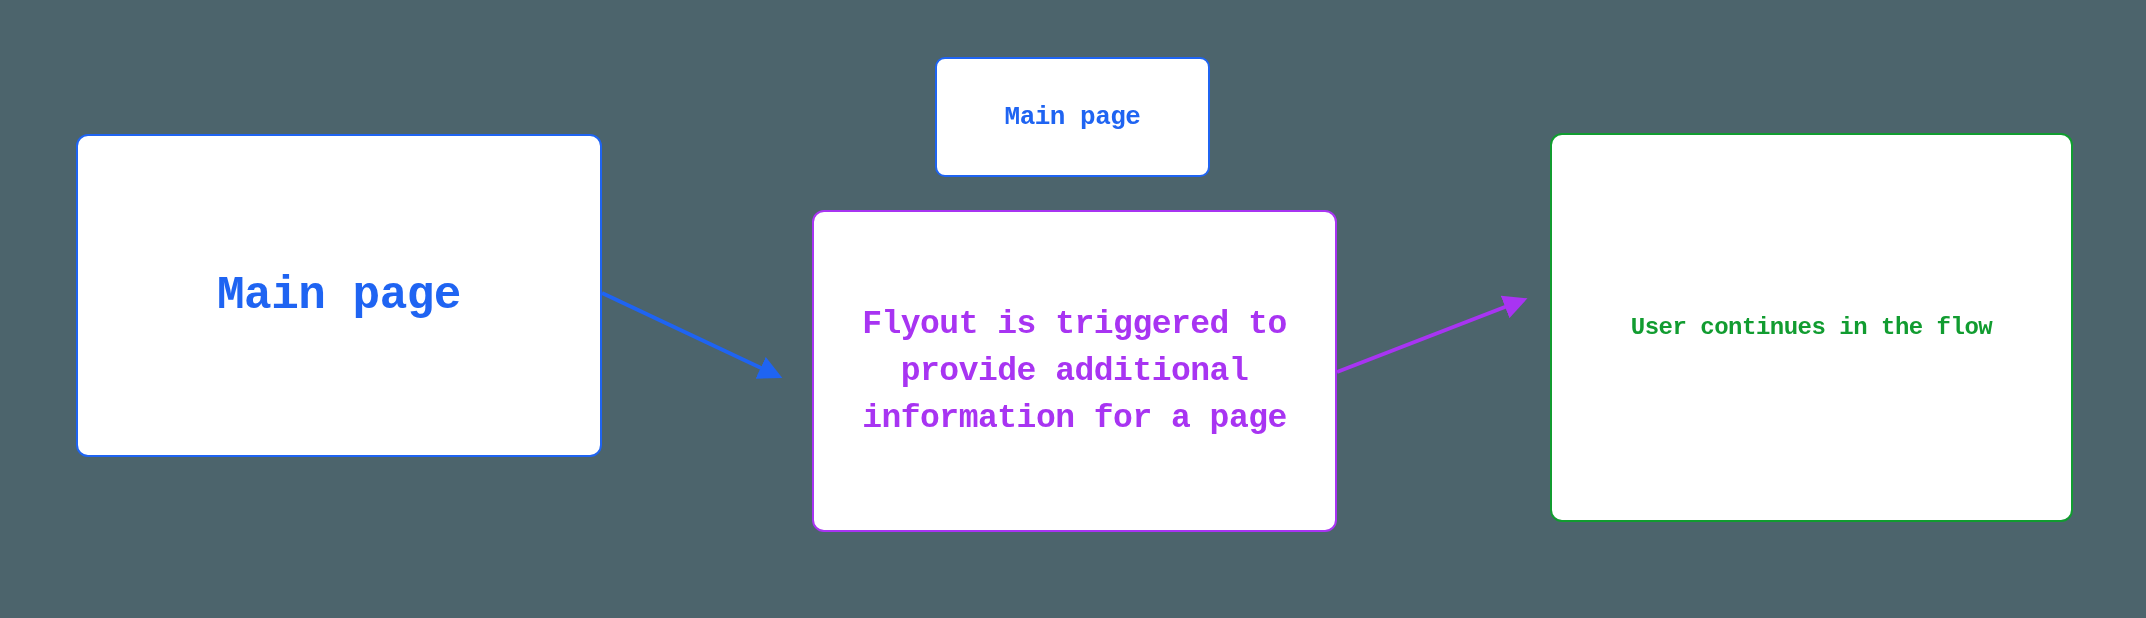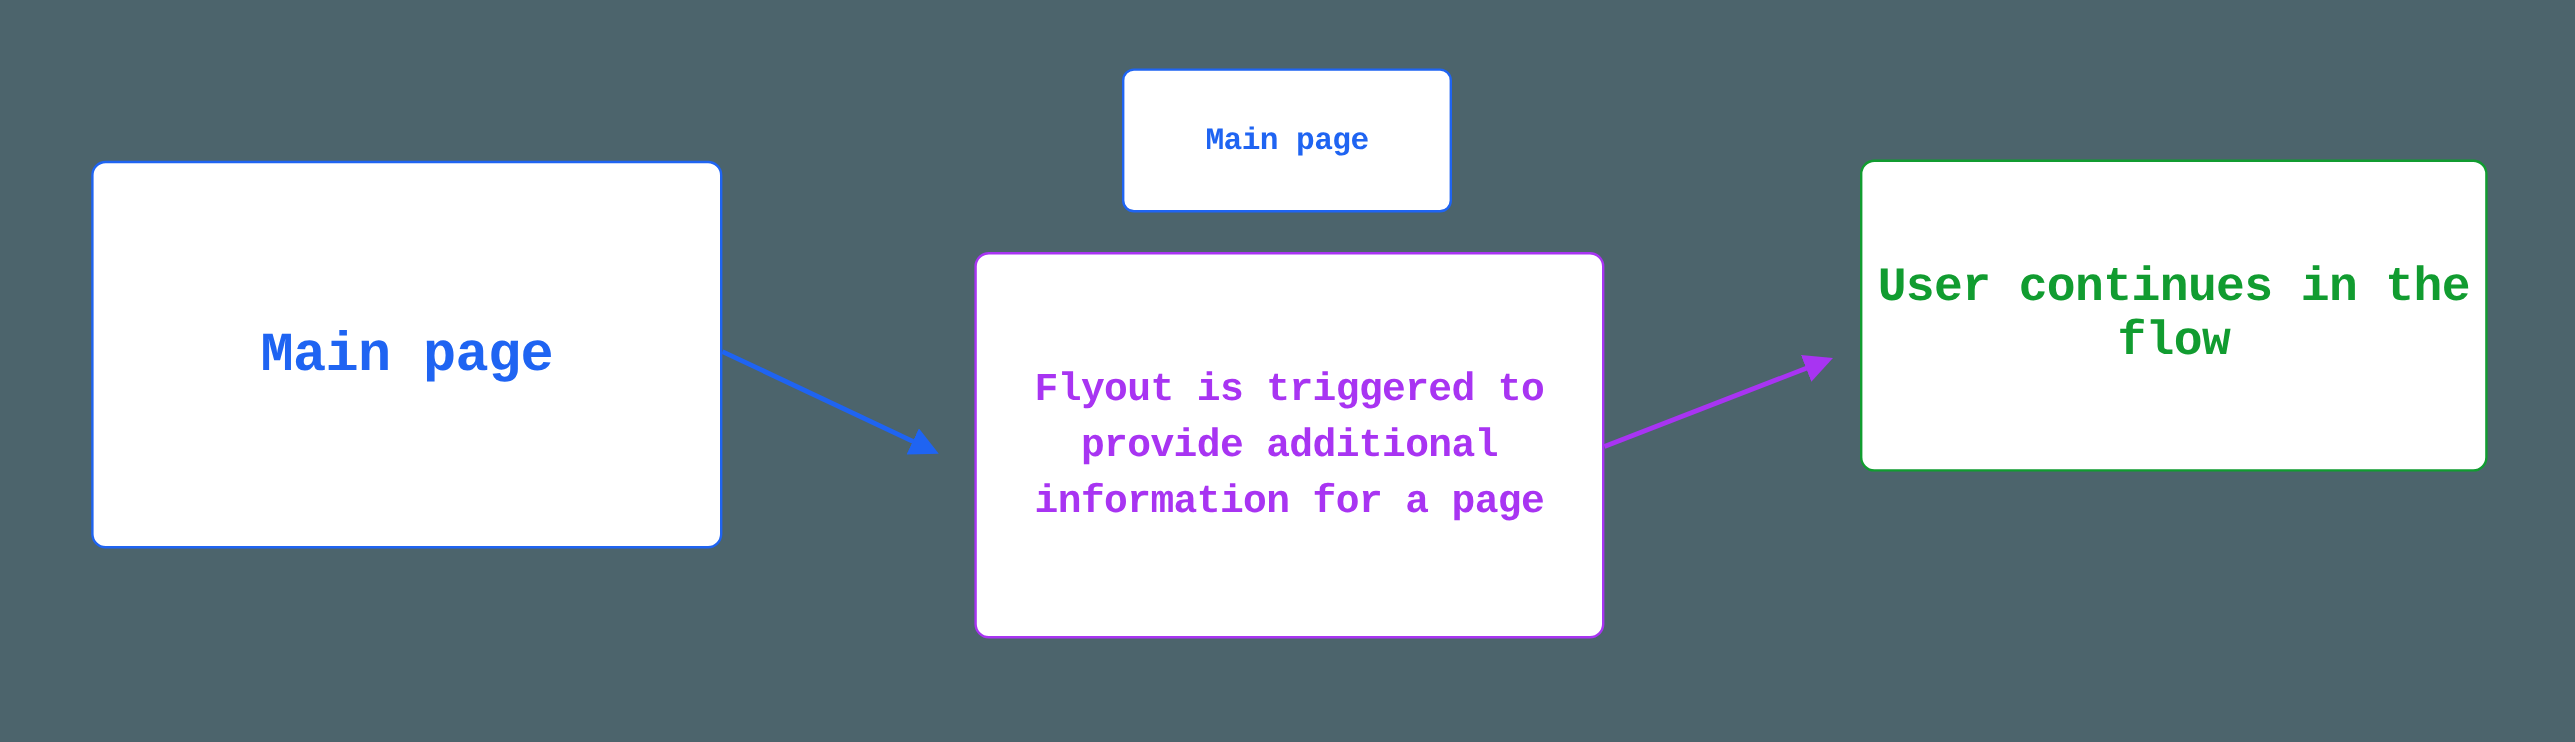--- a/index.html
+++ b/index.html
@@ -63,8 +63,8 @@
   }
   .node-user-continues {
     left: 1550px; top: 133px;
-    width: 523px; height: 260px;
-    font-size: 40px;
+    width: 523px; height: 389px;
+    font-size: 24px;
   }
 </style>
 </head>

